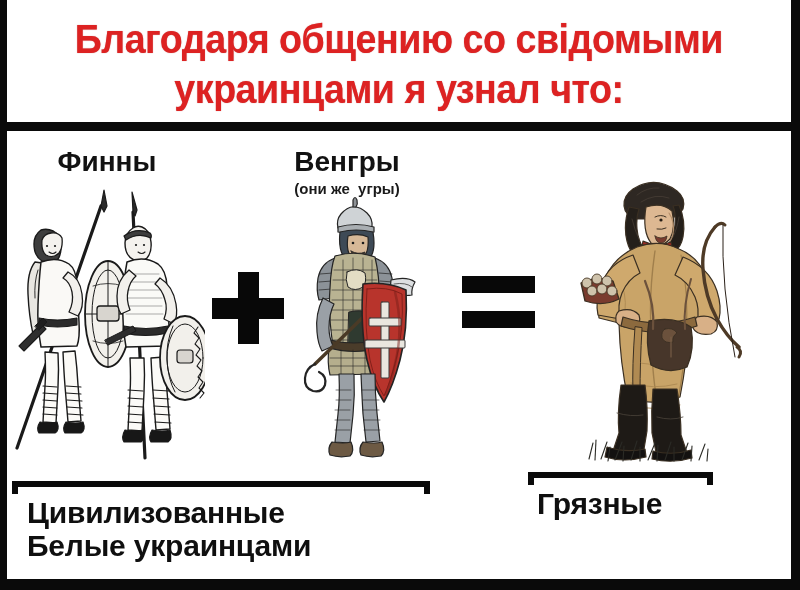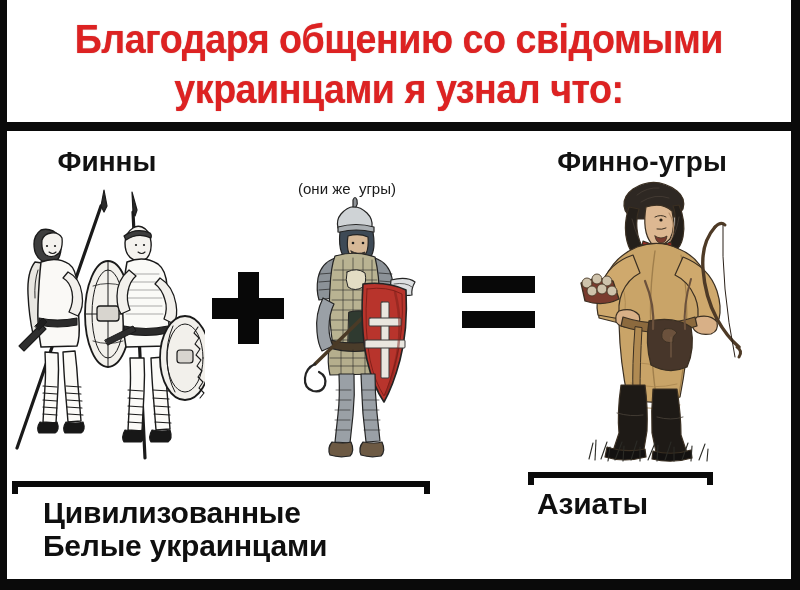--- a/index.html
+++ b/index.html
@@ -183,6 +183,7 @@
 
     <div class="panel-title" id="t-finns">Финны</div>
 
+    <div class="panel-title" id="t-hung">Венгры</div>
     <div class="panel-sub" id="t-sub">(они же  угры)</div>
 
     <div class="panel-title" id="t-fu">Финно-угры</div>

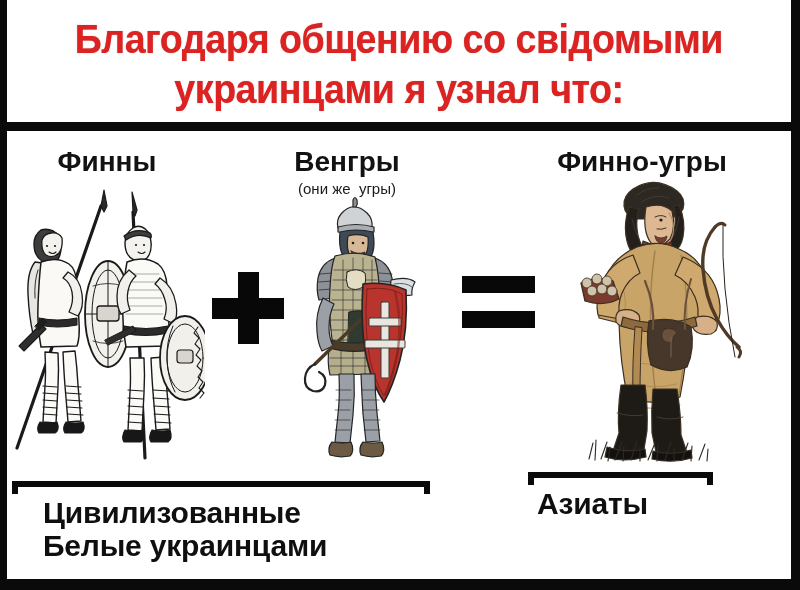--- a/index.html
+++ b/index.html
@@ -186,7 +186,6 @@
     <div class="panel-title" id="t-hung">Венгры</div>
     <div class="panel-sub" id="t-sub">(они же  угры)</div>
 
-    <div class="panel-title" id="t-fu">Финно-угры</div>
 
     <svg class="fig" id="fig-finns" viewBox="0 0 200 280">
       <g fill="none" stroke="#1a1a1a" stroke-width="1.6" stroke-linecap="round" stroke-linejoin="round">

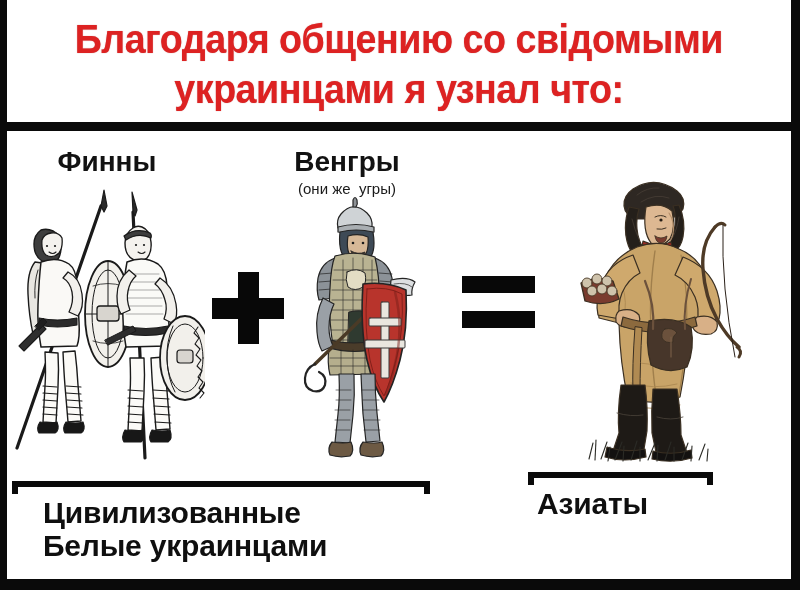--- a/index.html
+++ b/index.html
@@ -94,7 +94,7 @@
   }
   .panel-sub {
     position: absolute;
-    font-weight: normal;
+    font-weight: bold;
     color: #1a1a1a;
     font-size: 15px;
     line-height: 17px;

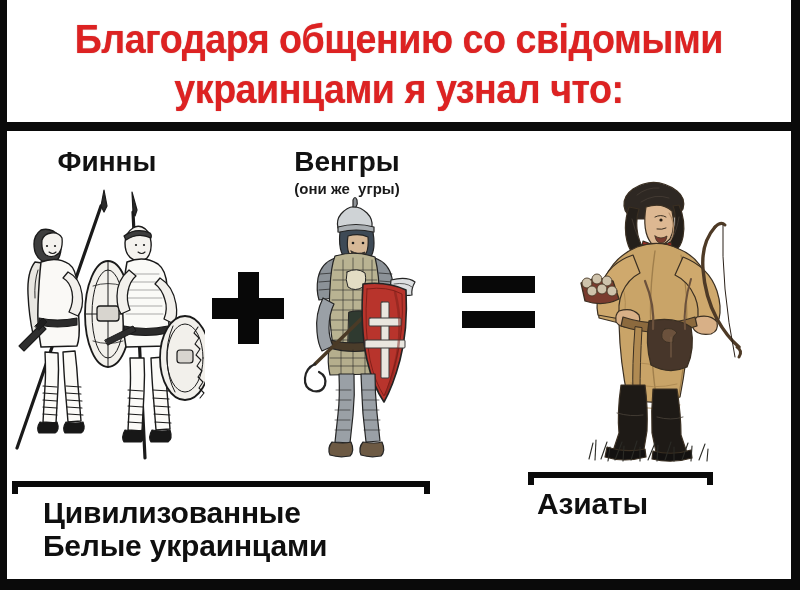--- a/index.html
+++ b/index.html
@@ -159,7 +159,7 @@
     white-space: nowrap;
     letter-spacing: -0.2px;
   }
-  #cap-left  { left: 20px;  top: 365px; margin-left: 16px; }
+  #cap-left  { left: 20px;  top: 365px; }
   #cap-right { left: 530px; top: 356px; }
 </style>
 </head>

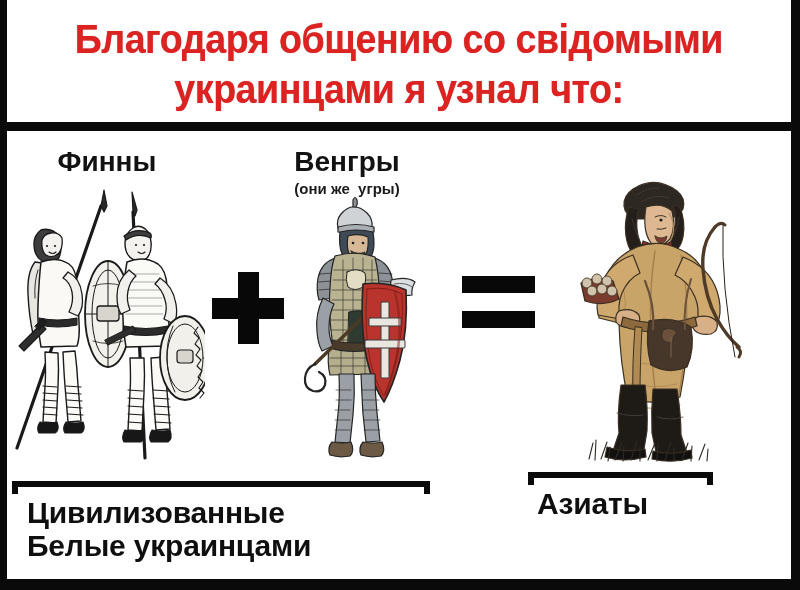--- a/index.html
+++ b/index.html
@@ -513,7 +513,7 @@
     </div>
 
     <div class="caption" id="cap-right">
-      <div>Азиаты</div>
+      <div>Грязные</div>
     </div>
 
   </div>

